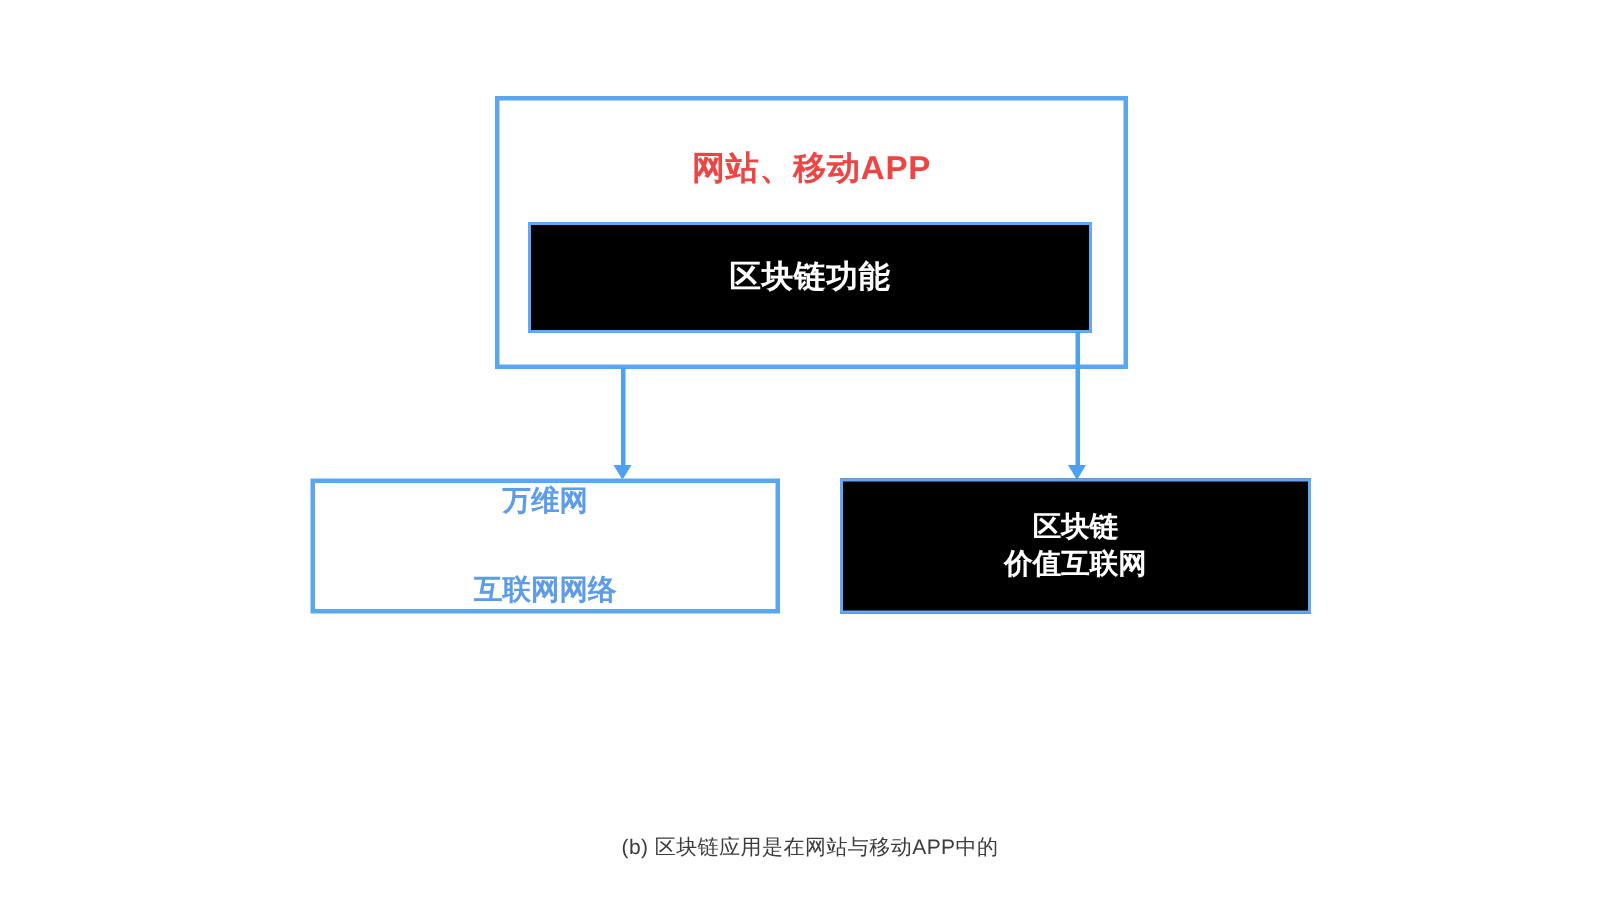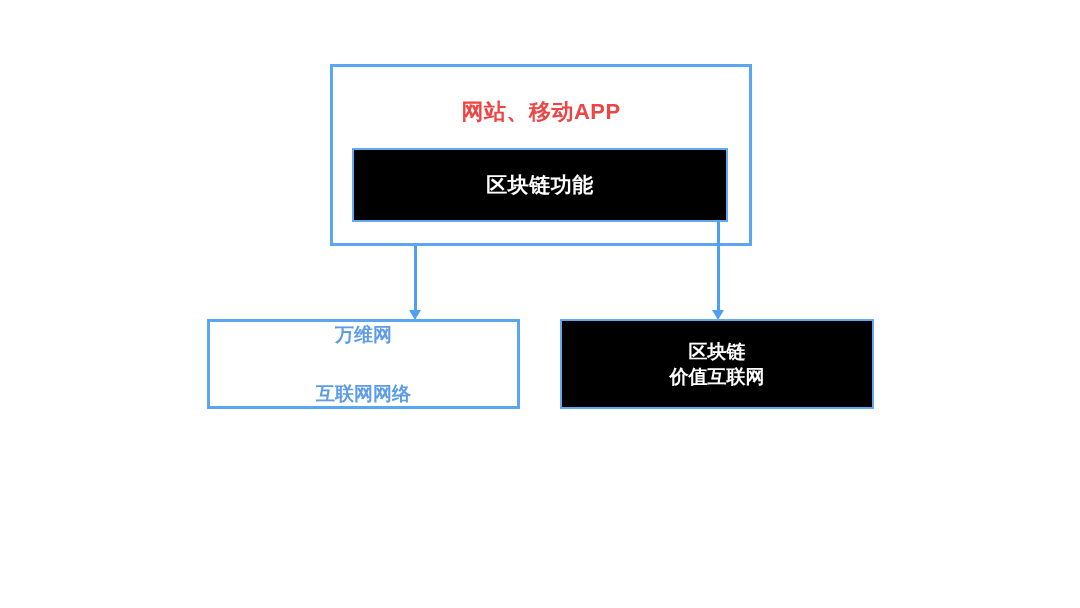--- a/index.html
+++ b/index.html
@@ -160,6 +160,7 @@
   </div>
 
 
+  <div id="caption">(b) 区块链应用是在网站与移动APP中的</div>
 
 </div>
 

